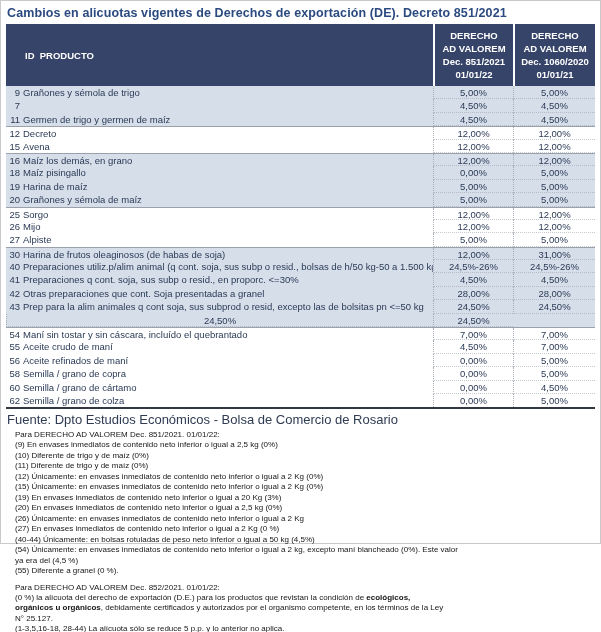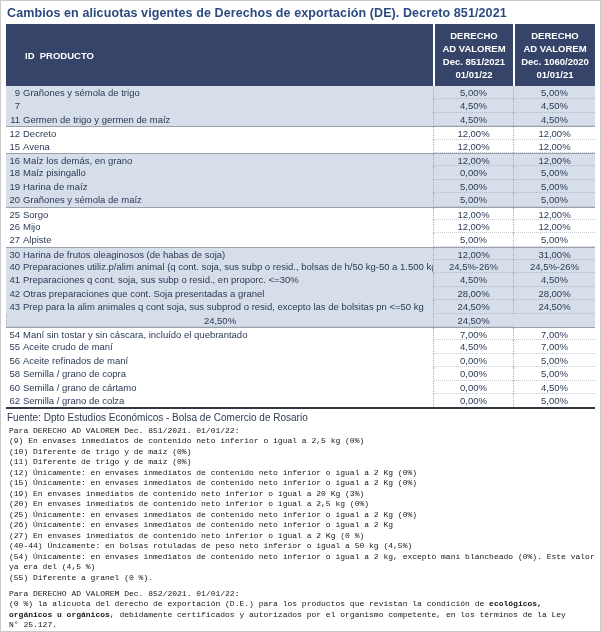--- a/index.html
+++ b/index.html
@@ -15,7 +15,7 @@
   *{margin:0;padding:0;box-sizing:border-box;}
   html,body{width:601px;height:632px;background:#fff;overflow:hidden;
     font-family:"Liberation Sans","DejaVu Sans",sans-serif;}
-  .page{width:601px;height:632px;border:1px solid #c9c9c9;padding:3px 5px 2px 5px;background:#fff;}
+  .page{width:601px;height:544px;border:1px solid #c9c9c9;padding:3px 5px 2px 5px;background:#fff;}
   .title{font-size:12.5px;font-weight:bold;color:var(--title-blue);
     letter-spacing:0.1px;margin:2px 0 4px 1px;white-space:nowrap;}
   

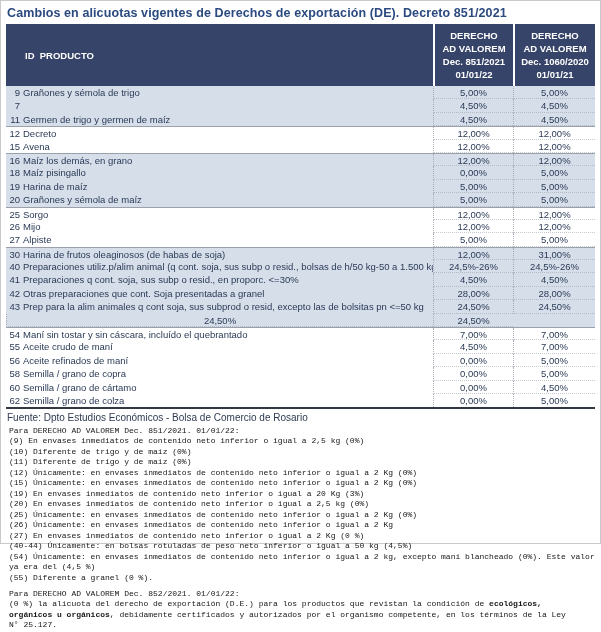--- a/index.html
+++ b/index.html
@@ -36,7 +36,7 @@
     border-bottom:1px dotted rgba(150,158,170,.55);overflow:hidden;}
   .trow:last-child .c-val{border-bottom:none;}
   
-  .source{font-size:10px;color:#2e3b52;margin:3px 0 2px 1px;}
+  .source{font-size:13px;color:#2e3b52;margin:3px 0 2px 1px;}
   .notes{font-size:8px;color:var(--note-text);line-height:10.5px;margin-left:3px;font-family:Liberation Mono, monospace;}
   .notes .heading{line-height:11px;}
   .notes-gap{height:5px;}

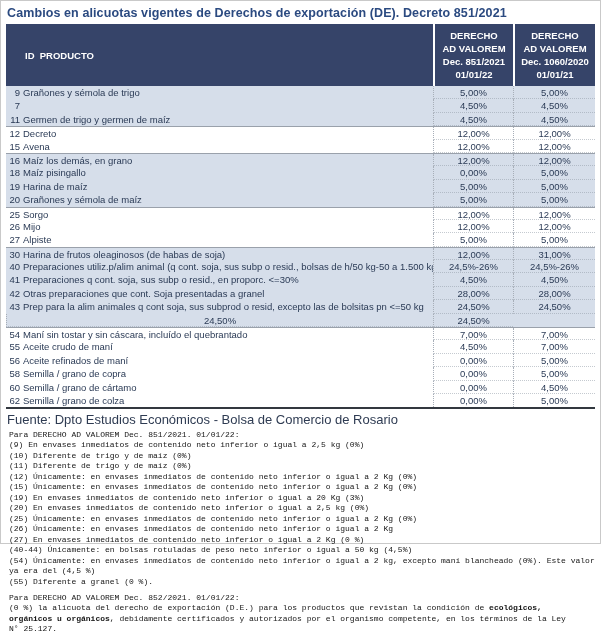--- a/index.html
+++ b/index.html
@@ -37,7 +37,7 @@
   .trow:last-child .c-val{border-bottom:none;}
   
   .source{font-size:13px;color:#2e3b52;margin:3px 0 2px 1px;}
-  .notes{font-size:8px;color:var(--note-text);line-height:10.5px;margin-left:3px;font-family:Liberation Mono, monospace;}
+  .notes{font-size:8px;color:var(--note-text);line-height:10.5px;margin-left:9px;}
   .notes .heading{line-height:11px;}
   .notes-gap{height:5px;}
   .seg-b{font-weight:bold;}

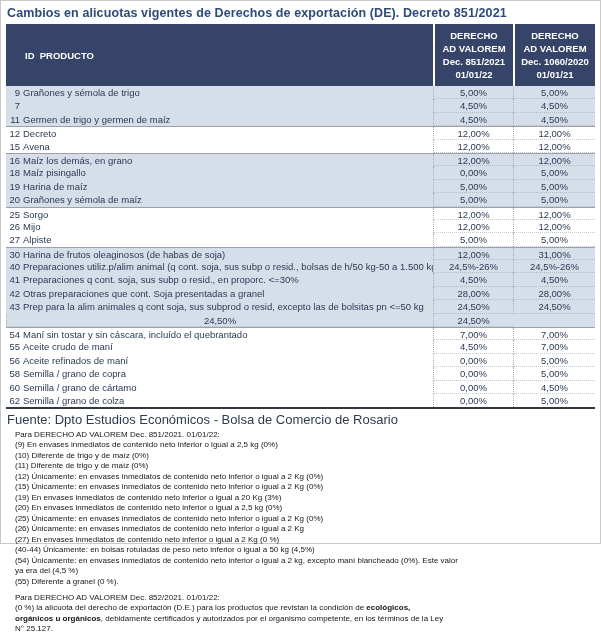--- a/index.html
+++ b/index.html
@@ -264,7 +264,6 @@
         <div>(15) Únicamente: en envases inmediatos de contenido neto inferior o igual a 2 Kg (0%)</div>
         <div>(19) En envases inmediatos de contenido neto inferior o igual a 20 Kg (3%)</div>
         <div>(20) En envases inmediatos de contenido neto inferior o igual a 2,5 kg (0%)</div>
-        <div>(25) Únicamente: en envases inmediatos de contenido neto inferior o igual a 2 Kg (0%)</div>
         <div>(26) Únicamente: en envases inmediatos de contenido neto inferior o igual a 2 Kg</div>
         <div>(27) En envases inmediatos de contenido neto inferior o igual a 2 Kg (0 %)</div>
         <div>(40-44) Únicamente: en bolsas rotuladas de peso neto inferior o igual a 50 kg  (4,5%)</div>

